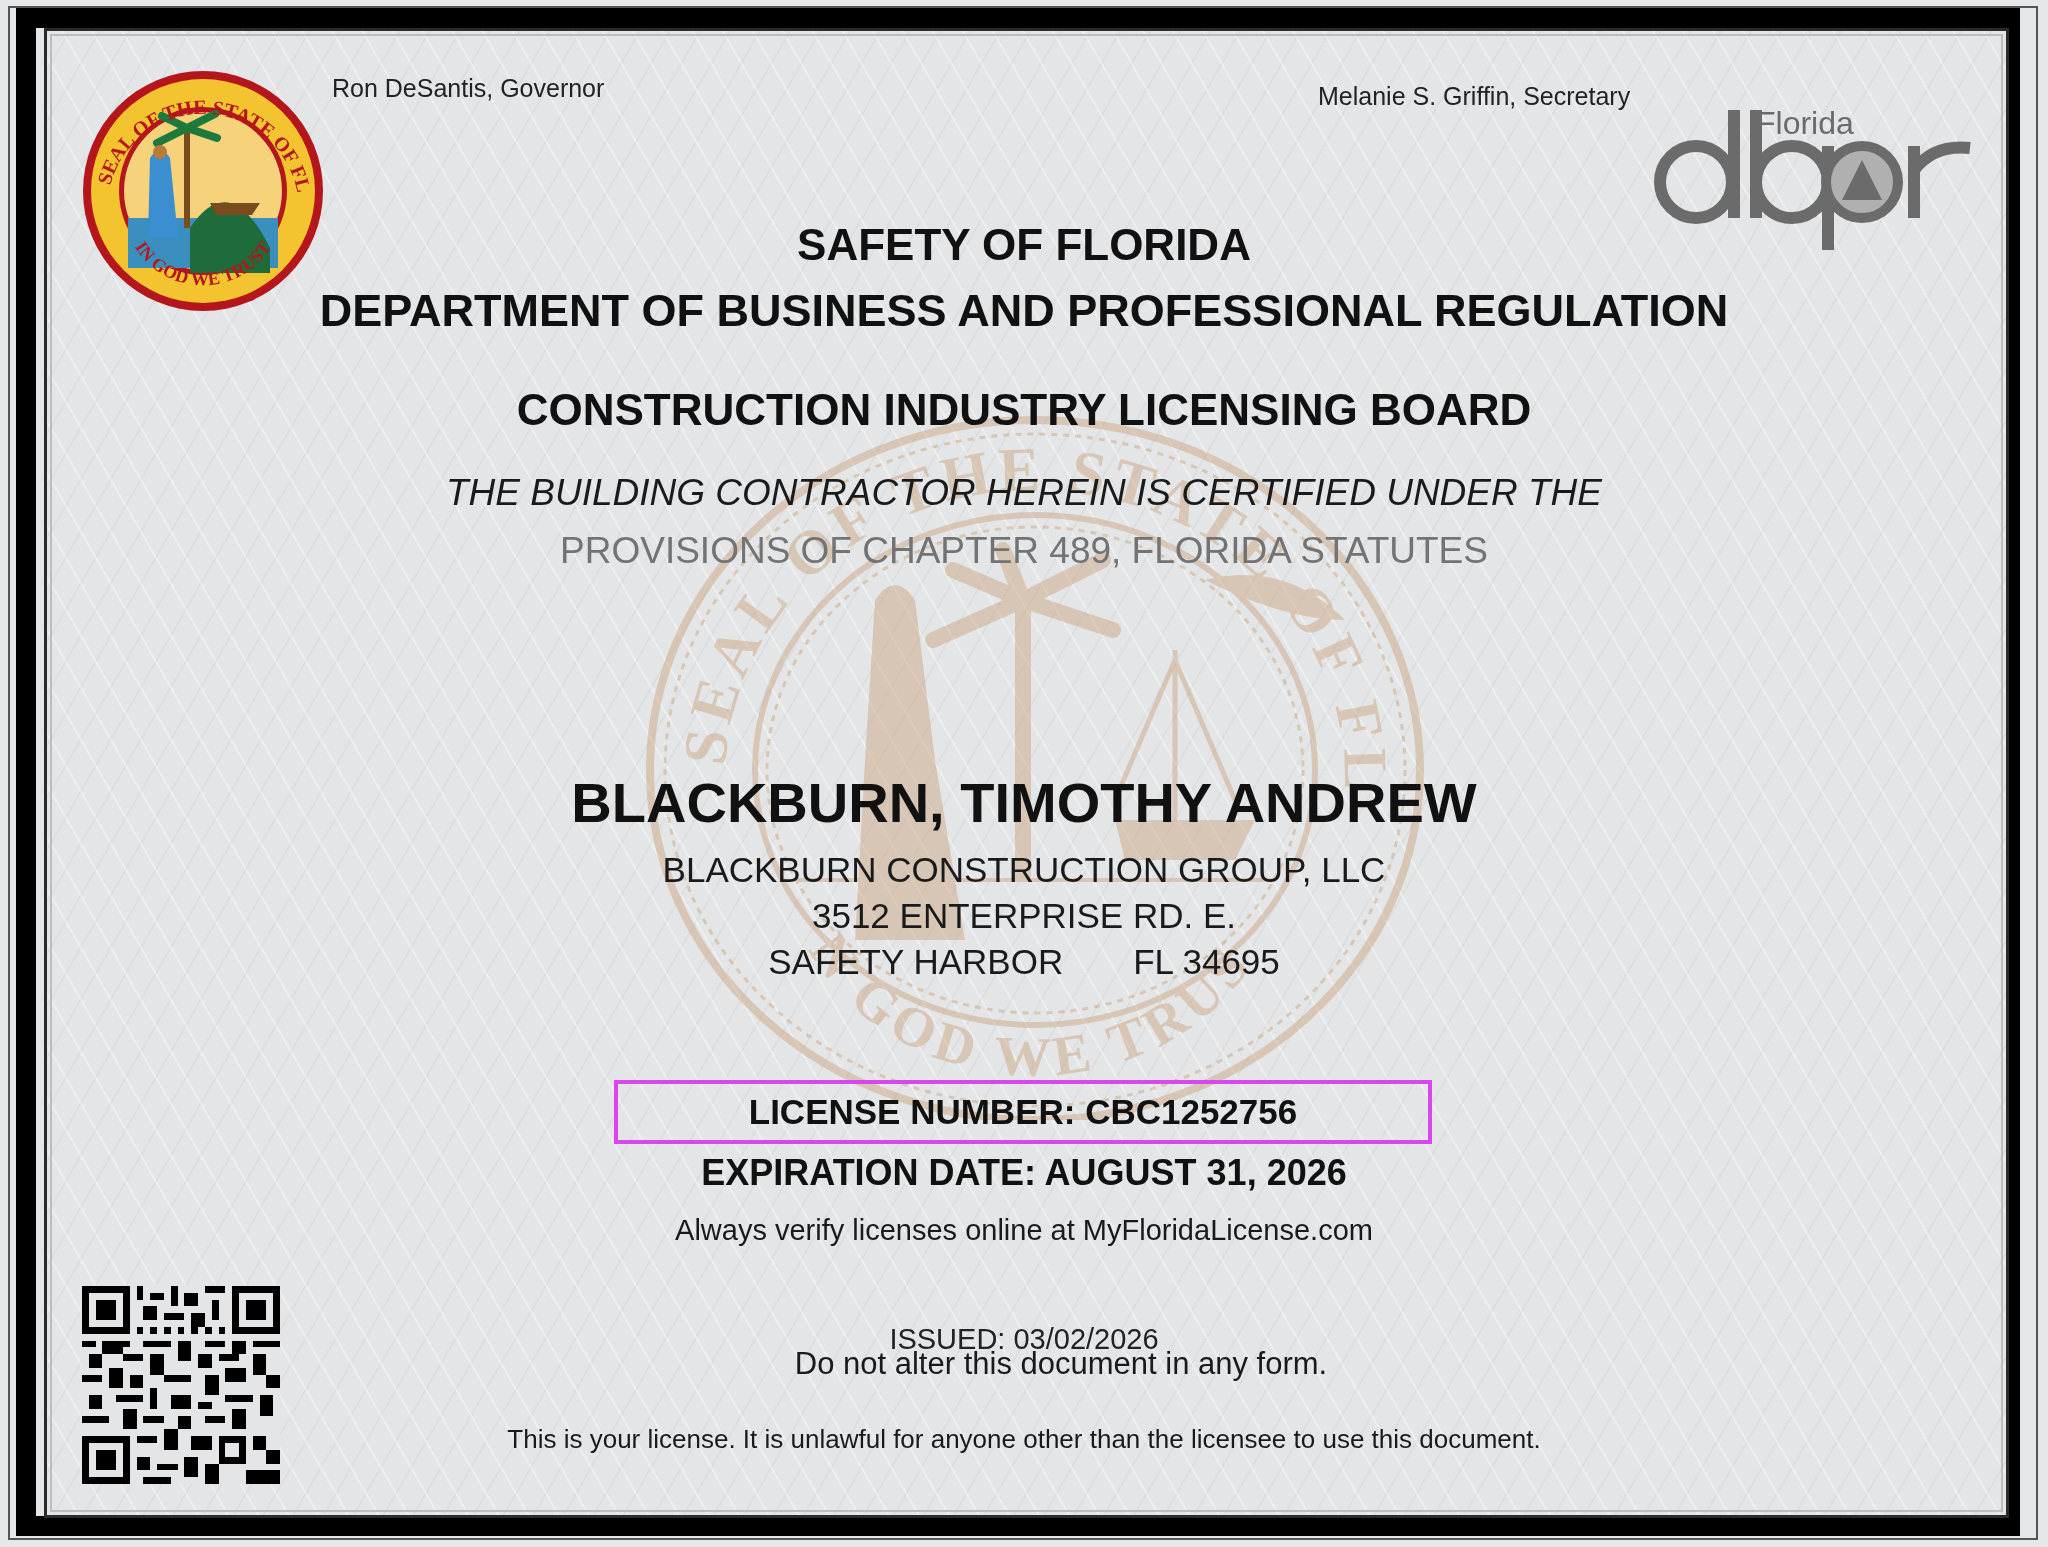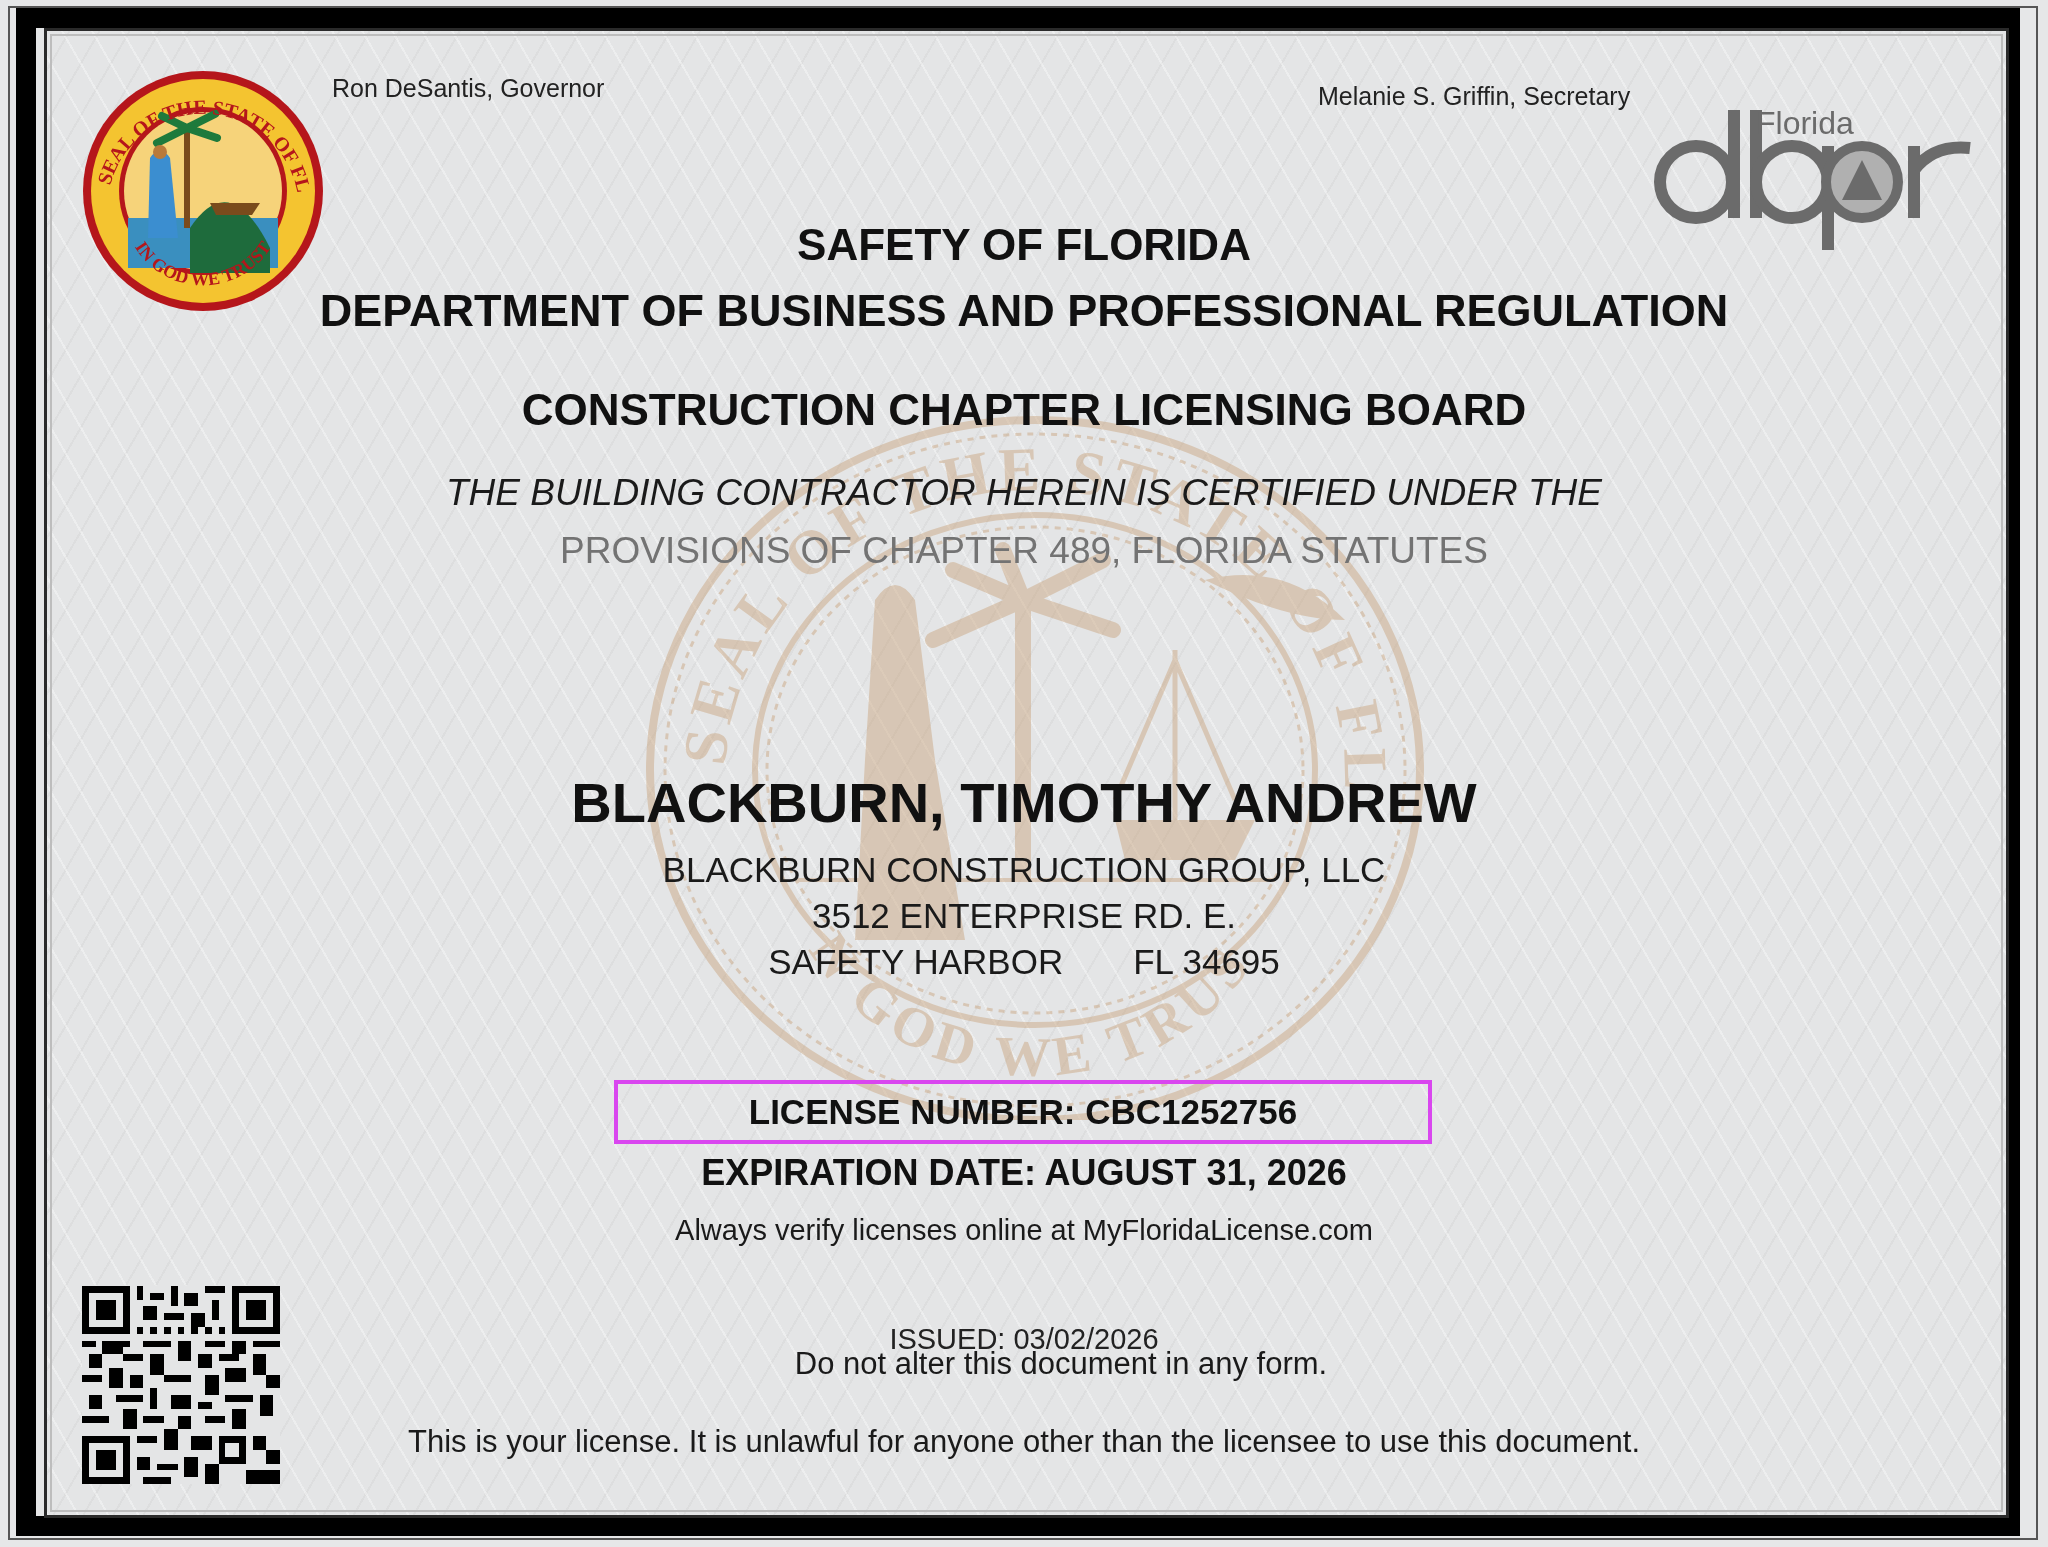--- a/index.html
+++ b/index.html
@@ -142,7 +142,7 @@
 
 <div class="abs center h-state">SAFETY OF FLORIDA</div>
 <div class="abs center h-dept">DEPARTMENT OF BUSINESS AND PROFESSIONAL REGULATION</div>
-<div class="abs center h-board">CONSTRUCTION CHAPTER LICENSING BOARD</div>
+<div class="abs center h-board">CONSTRUCTION INDUSTRY LICENSING BOARD</div>
 <div class="abs center cert1">THE BUILDING CONTRACTOR HEREIN IS CERTIFIED UNDER THE</div>
 <div class="abs center cert2">PROVISIONS OF CHAPTER 489, FLORIDA STATUTES</div>
 

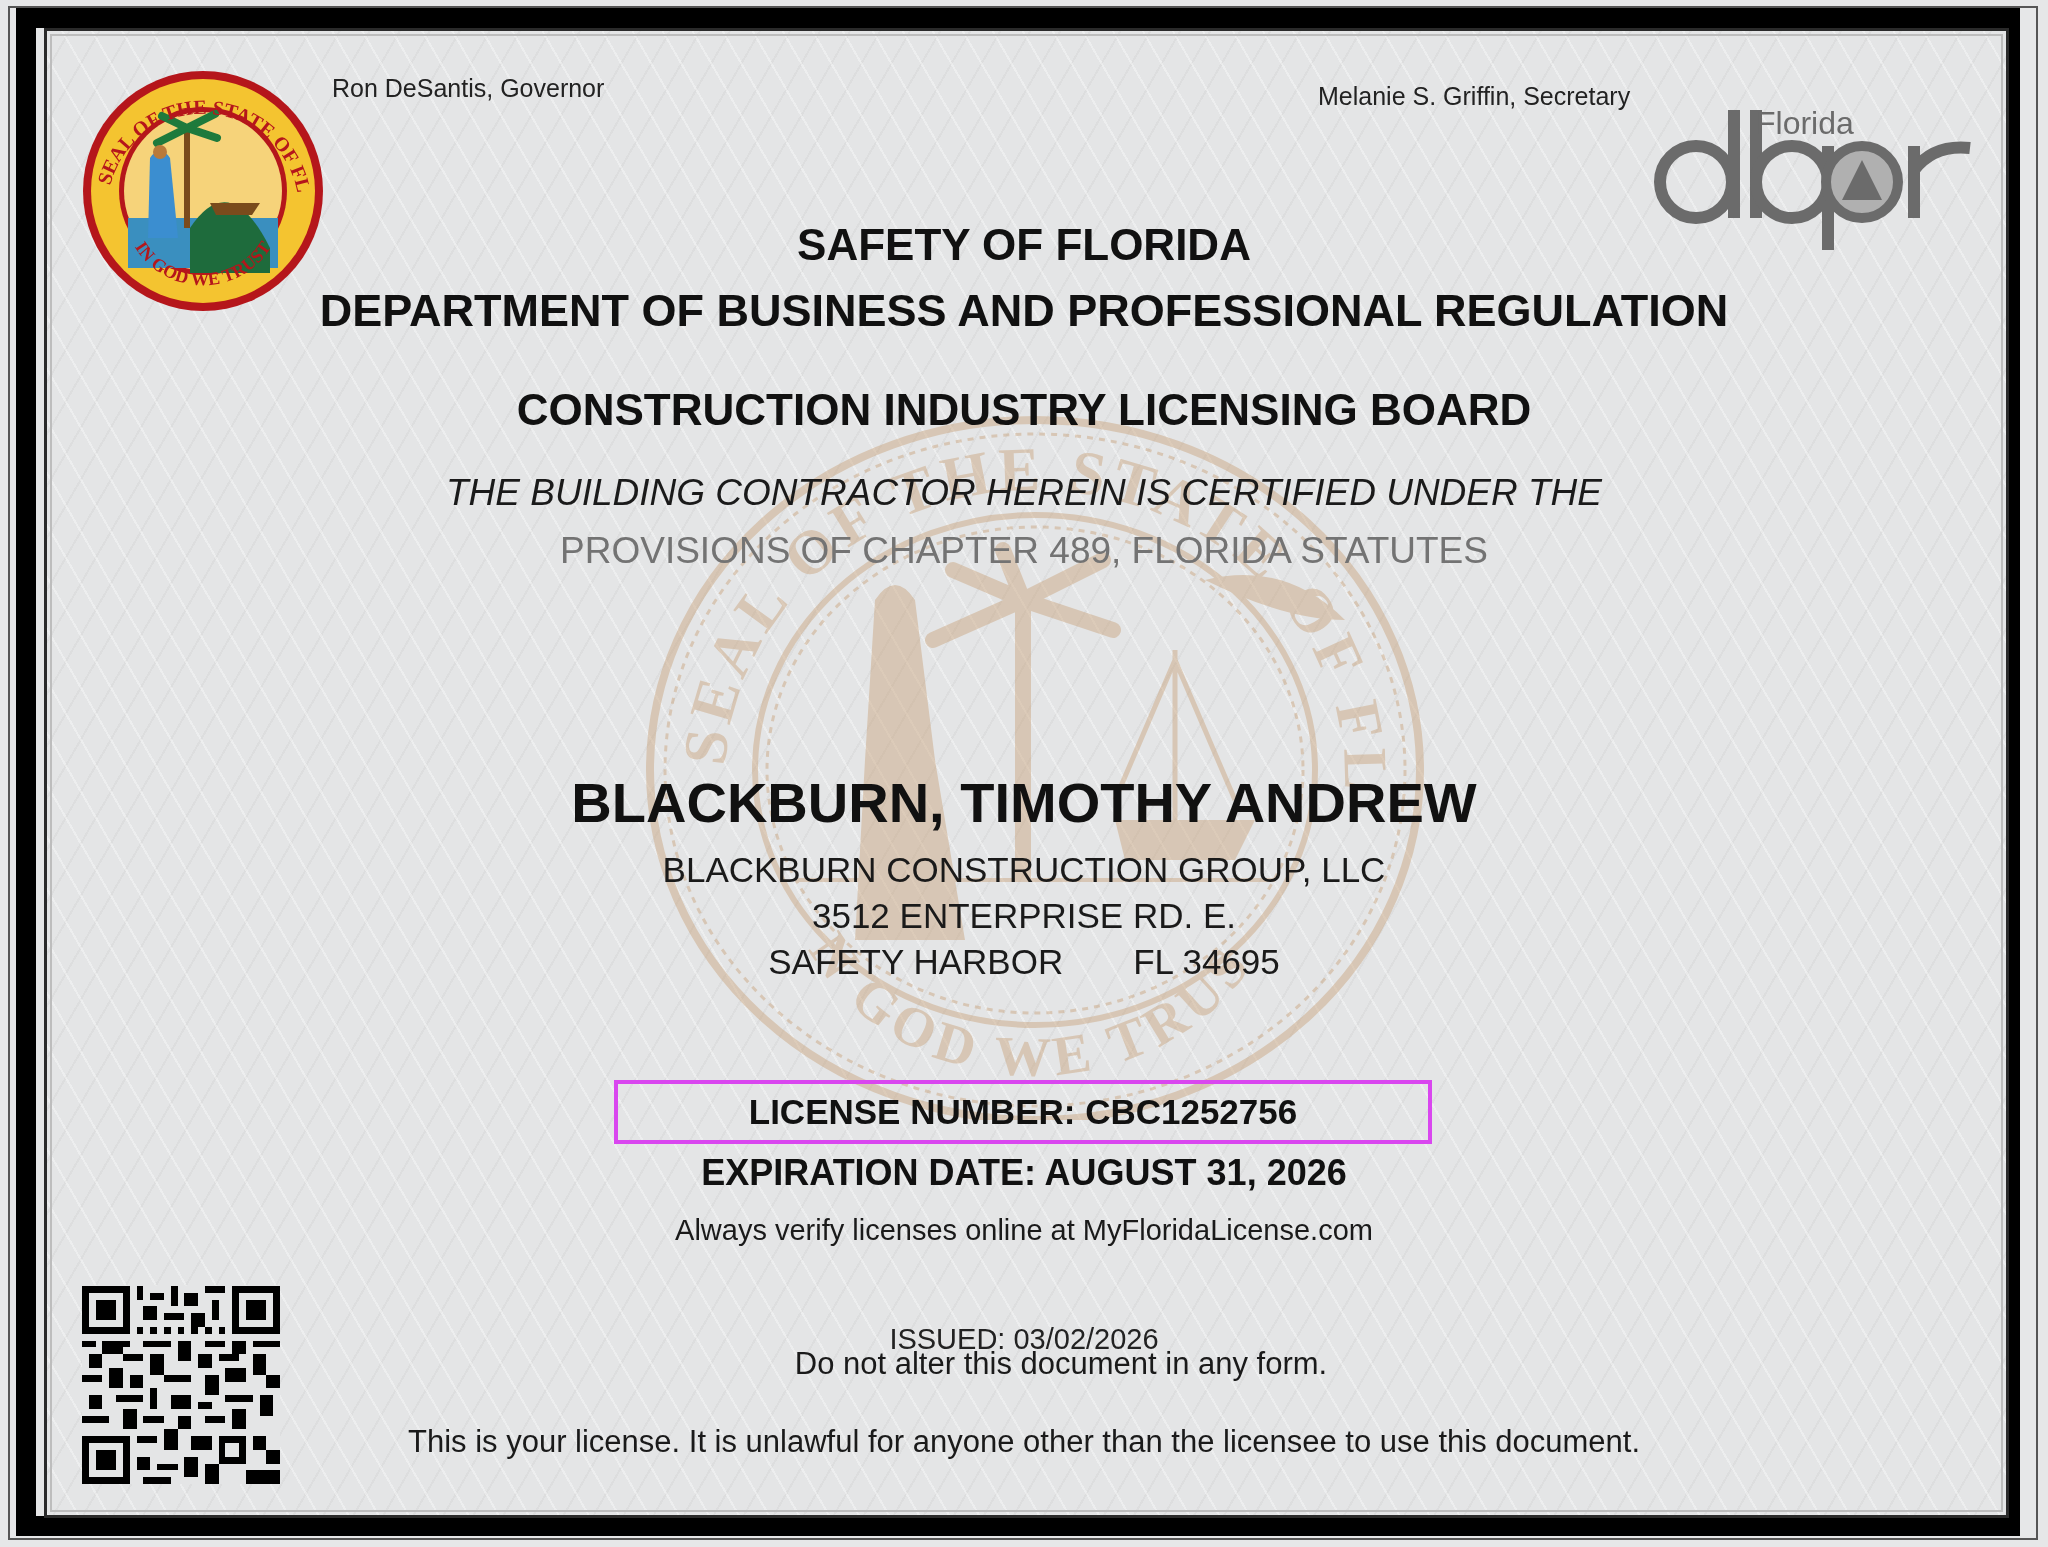--- a/index.html
+++ b/index.html
@@ -63,7 +63,7 @@
   .verify { top:1214px; font-size:29px; color:#1a1a1a; }
   .issued { top:1288px; font-size:29px; color:#222;margin-top:35px; }
   .noalter { top:1346px; font-size:31px; color:#1a1a1a;padding-left:37px; }
-  .unlawful { top:1424px; font-size:31px; color:#1a1a1a; }
+  .unlawful { top:1424px; font-size:26px; color:#1a1a1a; }
 
   .qr { left:82px; top:1286px; width:198px; height:198px; }
 </style>

